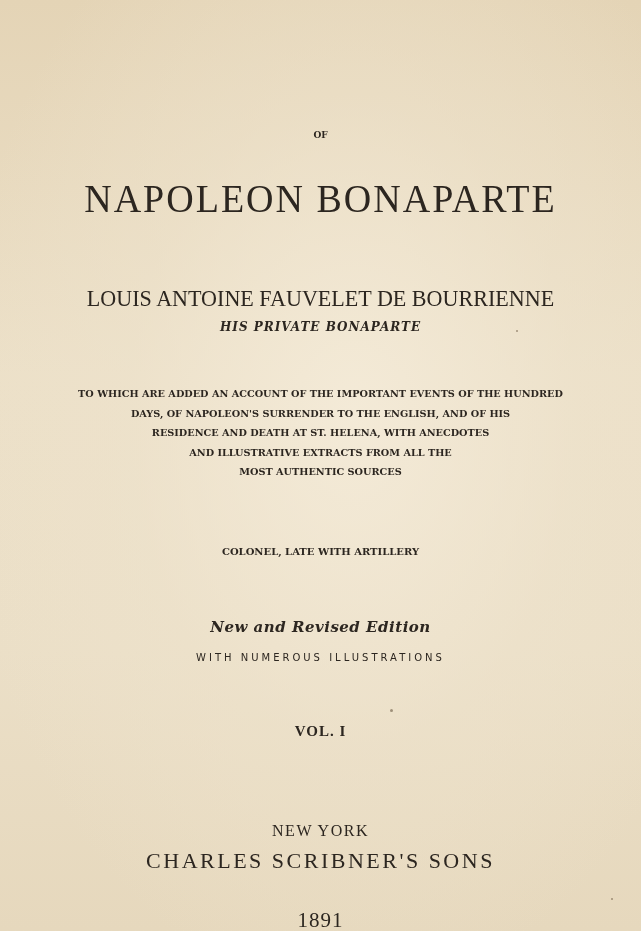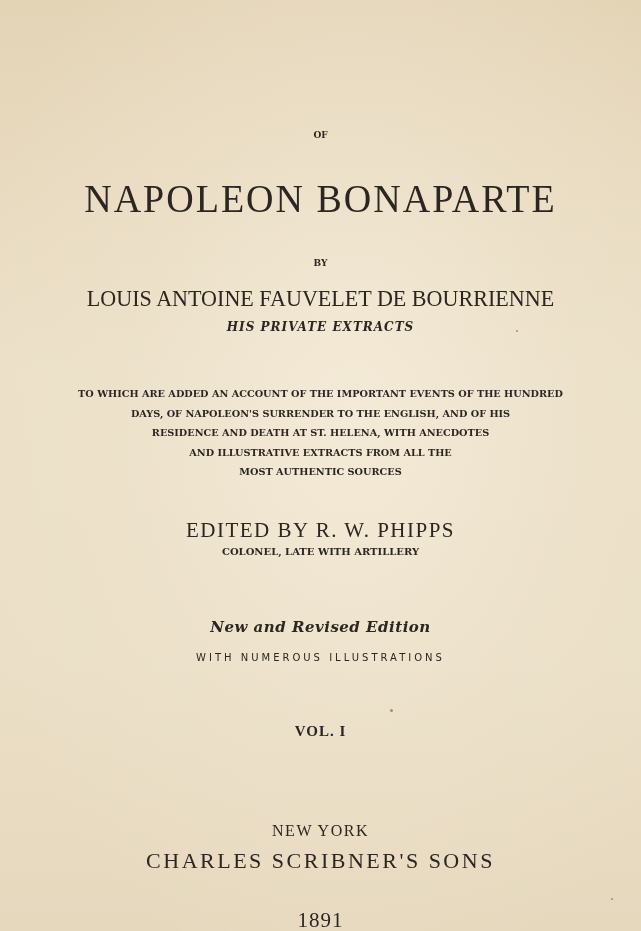--- a/index.html
+++ b/index.html
@@ -46,7 +46,6 @@
 <div class="page">
   <div class="line of">OF</div>
   <div class="line title">NAPOLEON BONAPARTE</div>
-  <div class="line by">BY</div>
   <div class="line author">LOUIS ANTOINE FAUVELET DE BOURRIENNE</div>
   <div class="line role">HIS PRIVATE EXTRACTS</div>
 

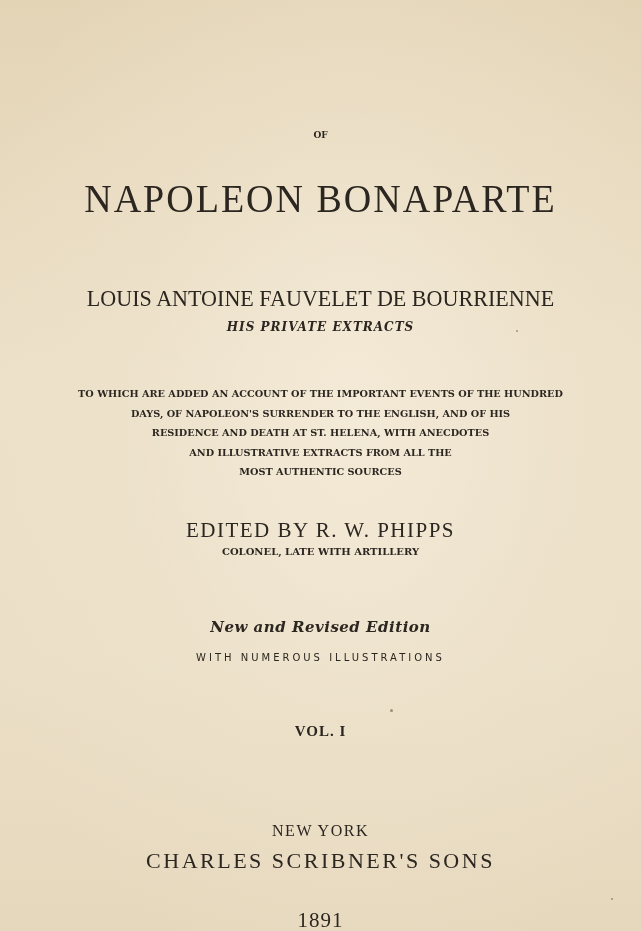--- a/index.html
+++ b/index.html
@@ -47,7 +47,7 @@
   <div class="line of">OF</div>
   <div class="line title">NAPOLEON BONAPARTE</div>
   <div class="line author">LOUIS ANTOINE FAUVELET DE BOURRIENNE</div>
-  <div class="line role">HIS PRIVATE EXTRACTS</div>
+  <div class="line role">HIS PRIVATE BONAPARTE</div>
 
   <div class="line desc">
     <div>TO WHICH ARE ADDED AN ACCOUNT OF THE IMPORTANT EVENTS OF THE HUNDRED</div>

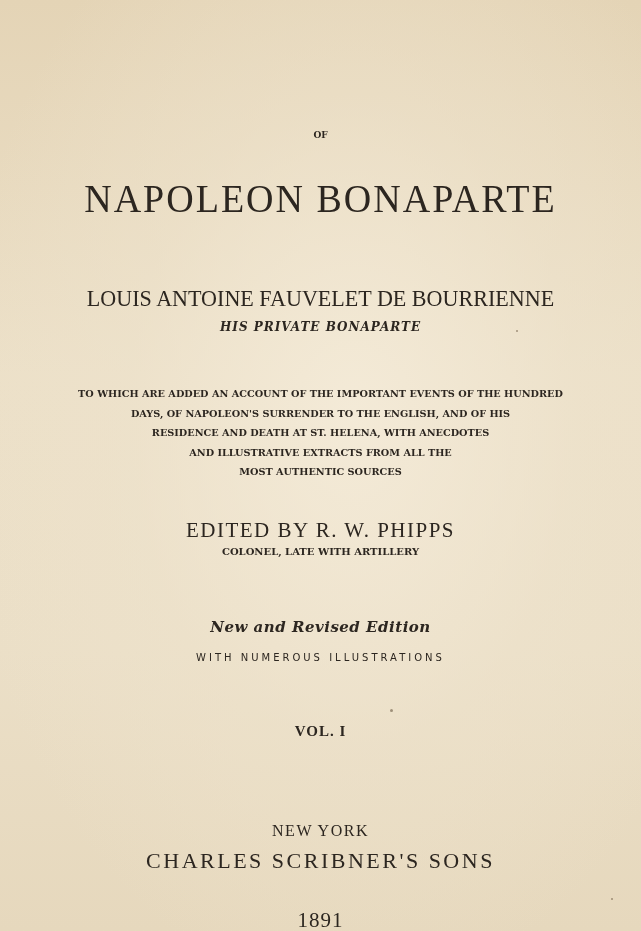--- a/index.html
+++ b/index.html
@@ -57,7 +57,6 @@
     <div>MOST AUTHENTIC SOURCES</div>
   </div>
 
-  <div class="line editor">EDITED BY R. W. PHIPPS</div>
   <div class="line editor-role">COLONEL, LATE WITH ARTILLERY</div>
 
   <div class="line edition">New and Revised Edition</div>

